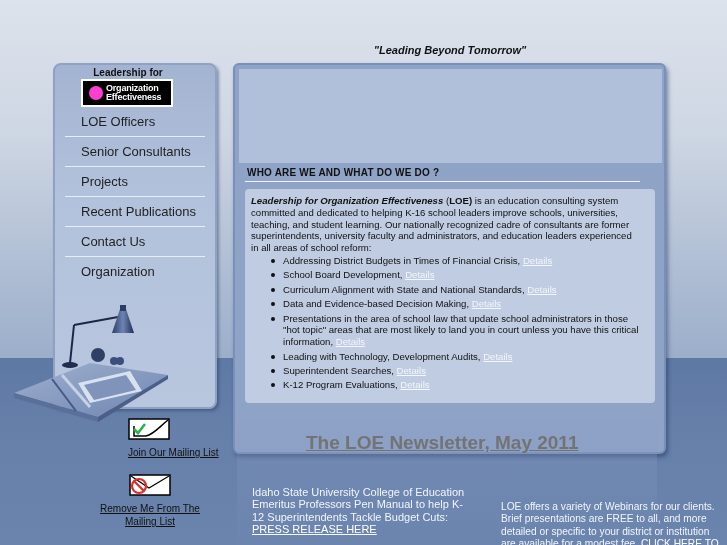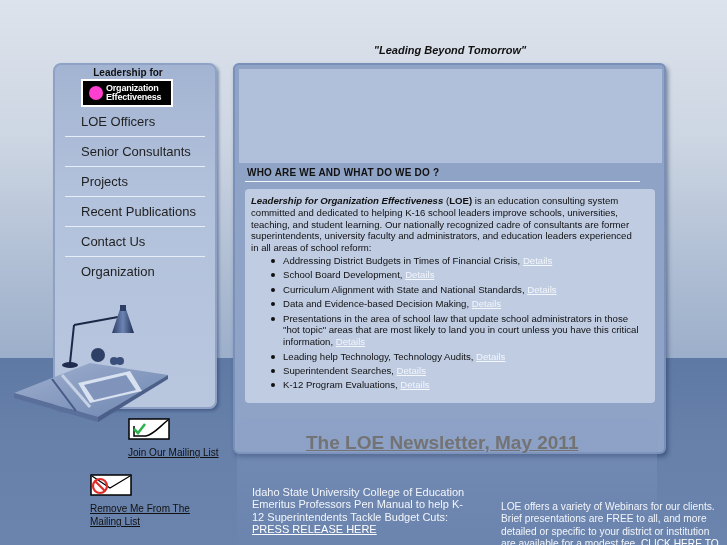--- a/index.html
+++ b/index.html
@@ -211,7 +211,7 @@
       <li><span>Curriculum Alignment with State and National Standards, </span><a class="details">Details</a></li>
       <li><span>Data and Evidence-based Decision Making, </span><a class="details">Details</a></li>
       <li><span>Presentations in the area of school law that update school administrators in those "hot topic" areas that are most likely to land you in court unless you have this critical information, </span><a class="details">Details</a></li>
-      <li><span>Leading help Technology, Technology Audits, </span><a class="details">Details </a></li>
+      <li><span>Leading with Technology, Development Audits, </span><a class="details">Details </a></li>
       <li><span>Superintendent Searches, </span><a class="details">Details</a></li>
       <li><span>K-12 Program Evaluations, </span><a class="details">Details</a></li>
     </ul>

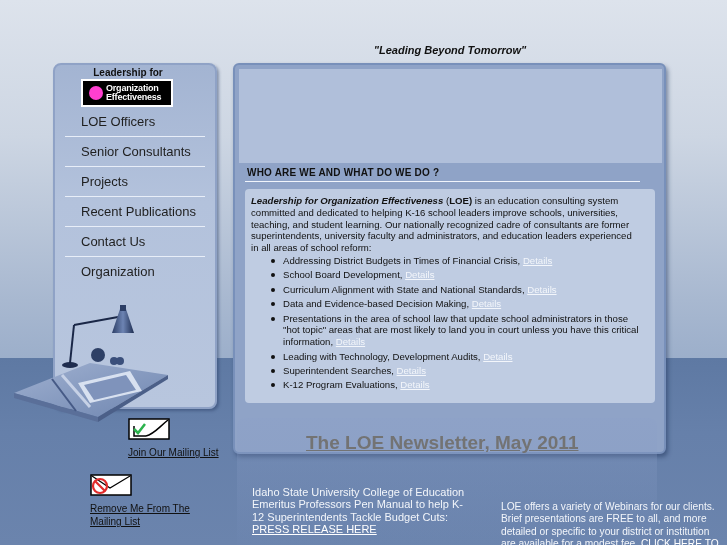--- a/index.html
+++ b/index.html
@@ -56,7 +56,7 @@
 
   
   .mail-join { position: absolute; left: 128px; top: 418px; width: 92px; text-align: left; }
-  .mail-remove { position: absolute; left: 90px; top: 474px; width: 120px; }
+  .mail-remove { position: absolute; left: 90px; top: 474px; width: 120px; text-align: center; }
   .mail-link {
     display: block; font-size: 10px; line-height: 13px; color: #111; text-decoration: underline;
   }

